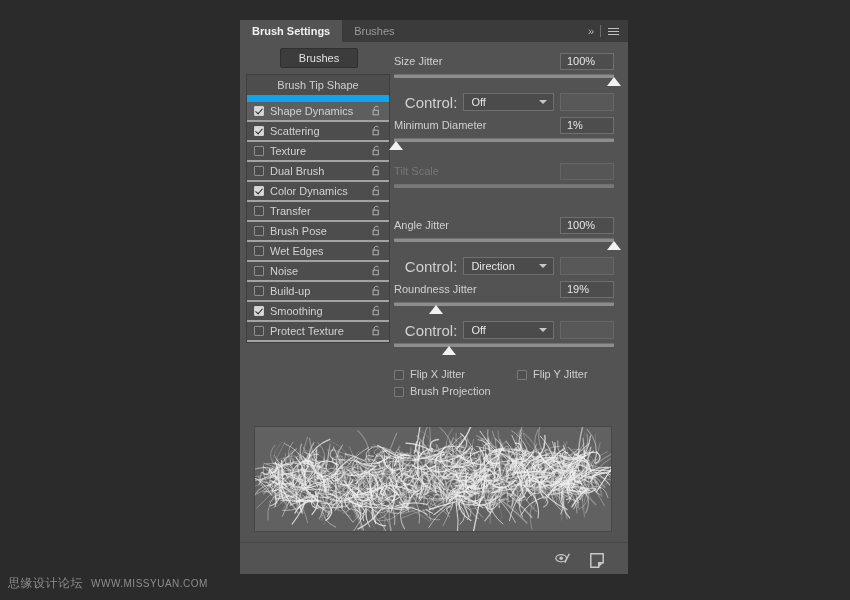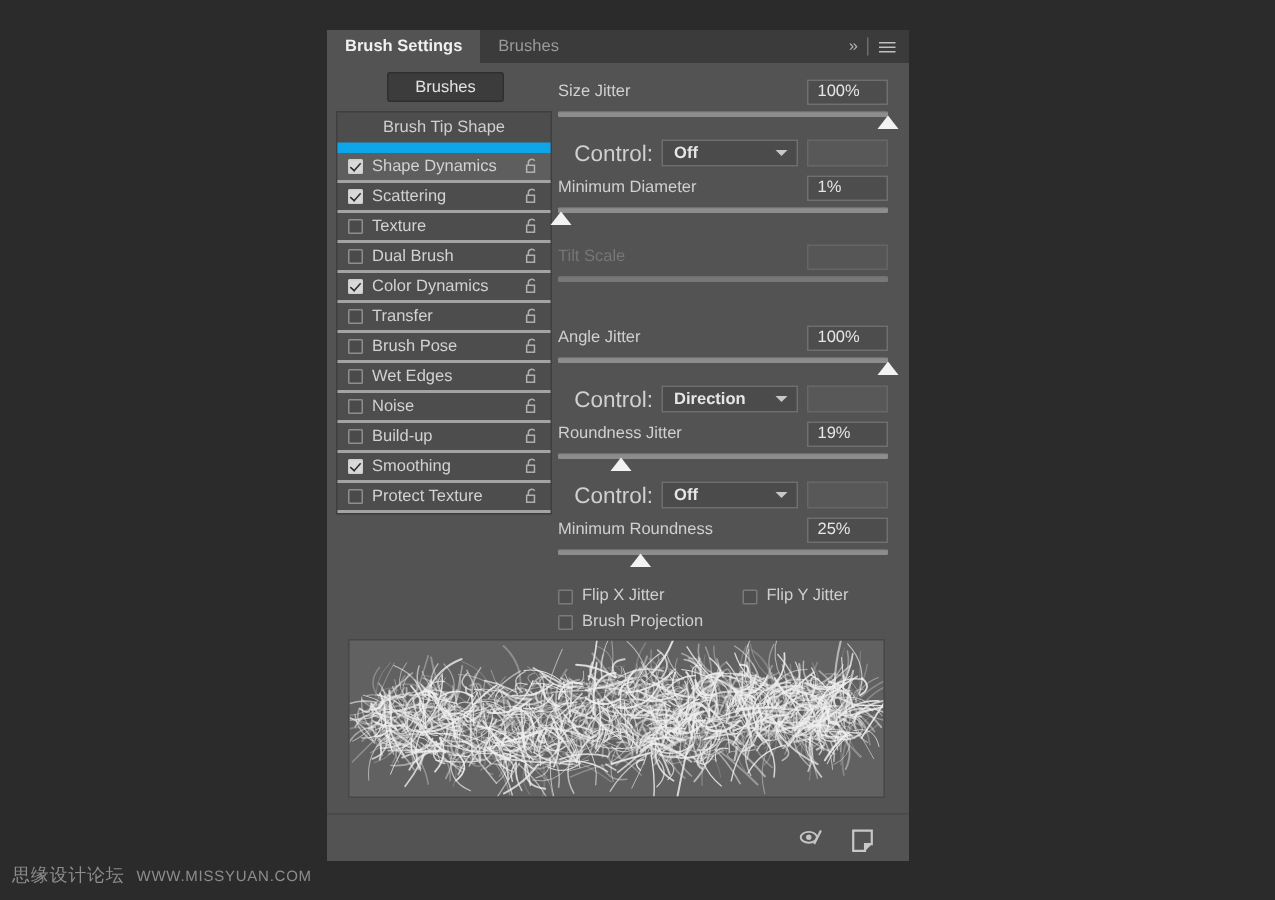--- a/index.html
+++ b/index.html
@@ -14,7 +14,7 @@
   }
   
   .panel{
-    position:absolute;left:218px;top:20px;
+    position:absolute;left:240px;top:20px;
     width:388px;height:554px;
     background:#535353;
     box-sizing:border-box;

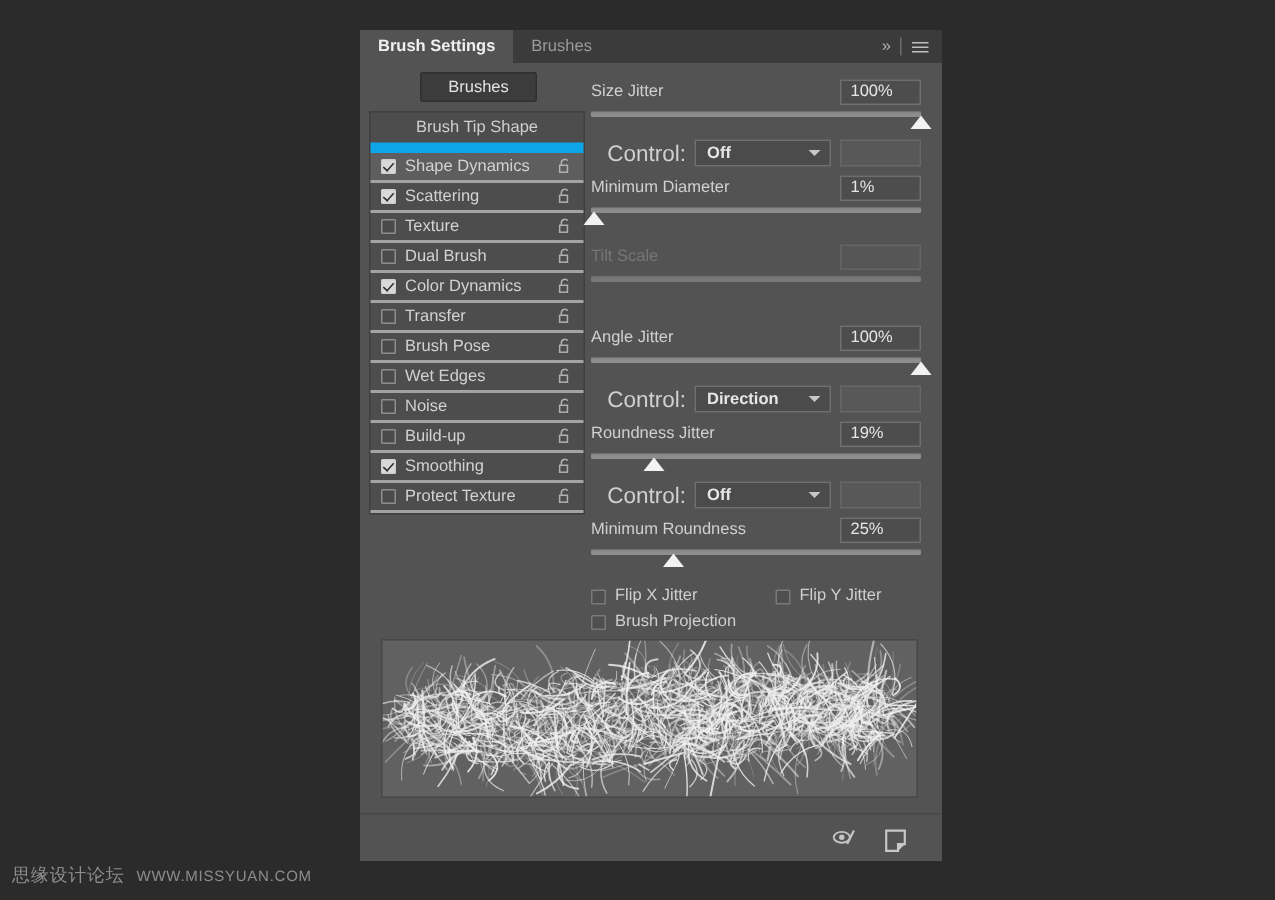--- a/index.html
+++ b/index.html
@@ -168,7 +168,7 @@
     position:relative;
     cursor:default;
   }
-  .select .sv{flex:1;font-weight:bold;}
+  .select .sv{flex:1;}
   .select .caret{
     width:0;height:0;
     border-left:4px solid transparent;

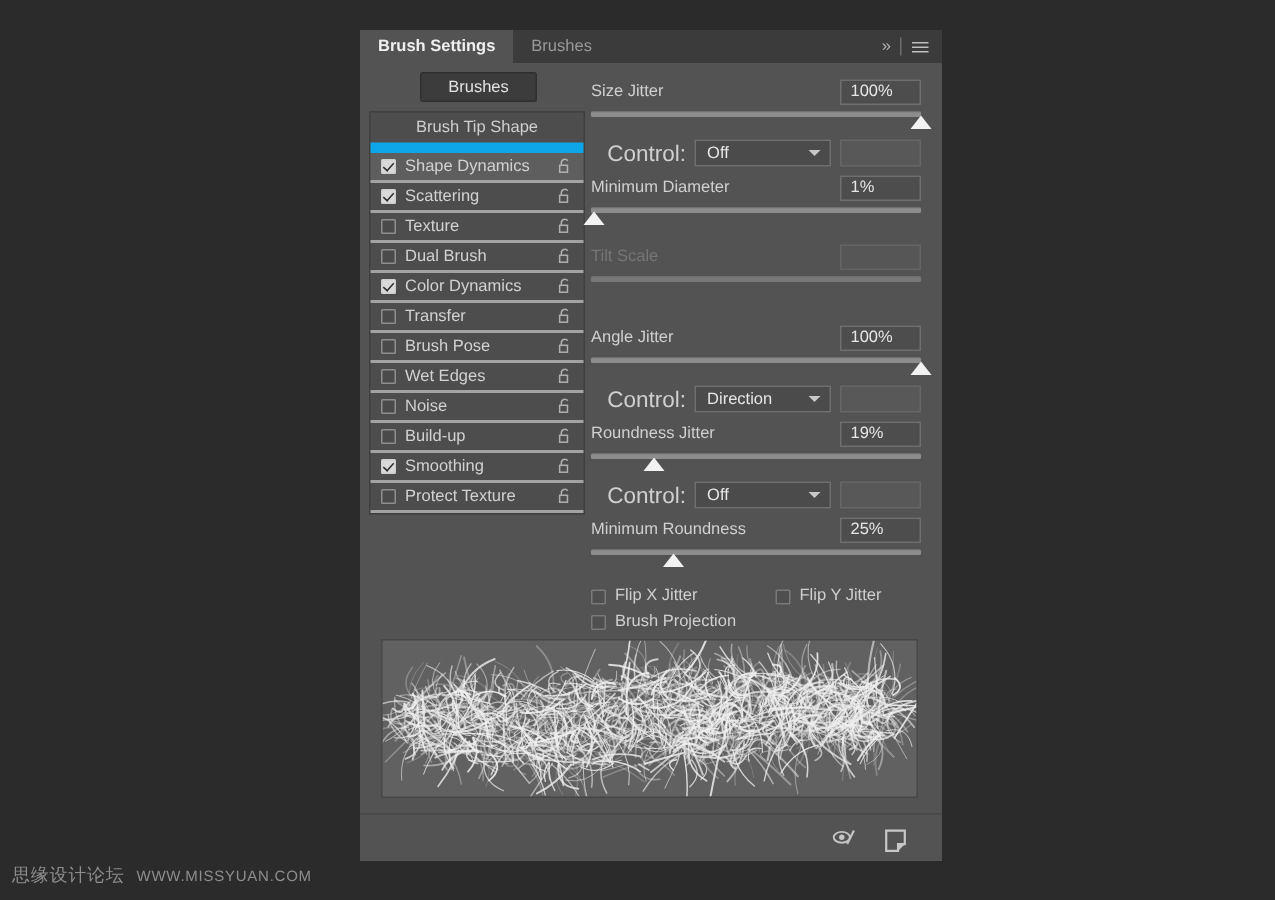--- a/index.html
+++ b/index.html
@@ -458,10 +458,6 @@
         <span class="sidefield"></span>
       </div>
 
-      <div class="ctrl-row" style="margin-top:5px;">
-        <span class="ctrl-label">Minimum Roundness</span>
-        <span class="numfield">25%</span>
-      </div>
       <div class="slider">
         <div class="track"></div>
         <div class="thumb" style="left:25%;"></div>

